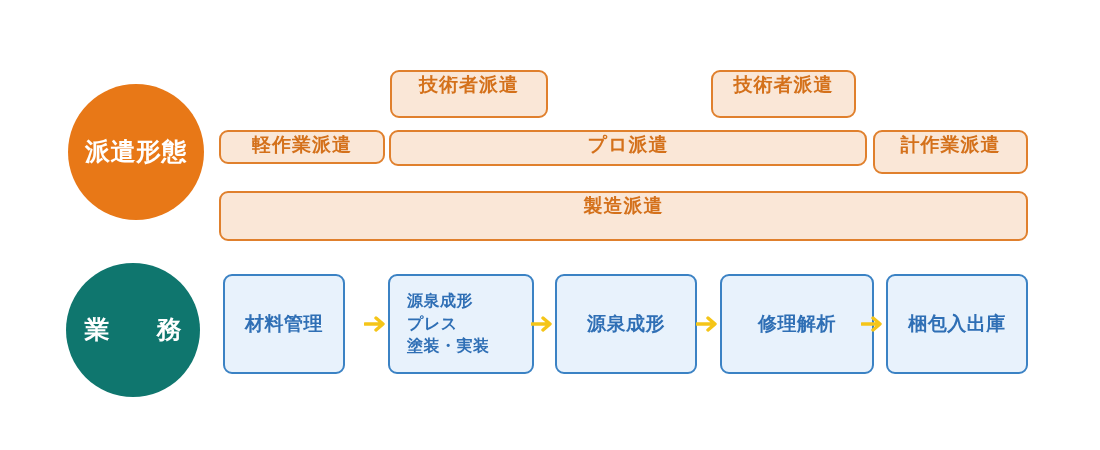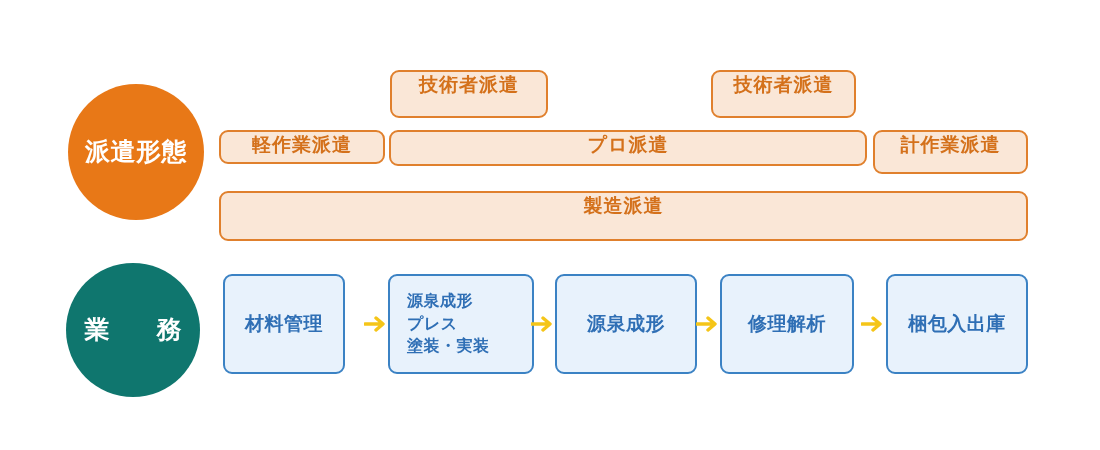--- a/index.html
+++ b/index.html
@@ -105,7 +105,7 @@
   .bbox-1 { left: 223px; top: 274px; width: 122px; height: 100px; }
   .bbox-2 { left: 388px; top: 274px; width: 146px; height: 100px; }
   .bbox-3 { left: 555px; top: 274px; width: 142px; height: 100px; }
-  .bbox-4 { left: 720px; top: 274px; width: 134px; height: 100px; }
+  .bbox-4 { left: 720px; top: 274px; width: 154px; height: 100px; }
   .bbox-5 { left: 886px; top: 274px; width: 142px; height: 100px; }
 
   

